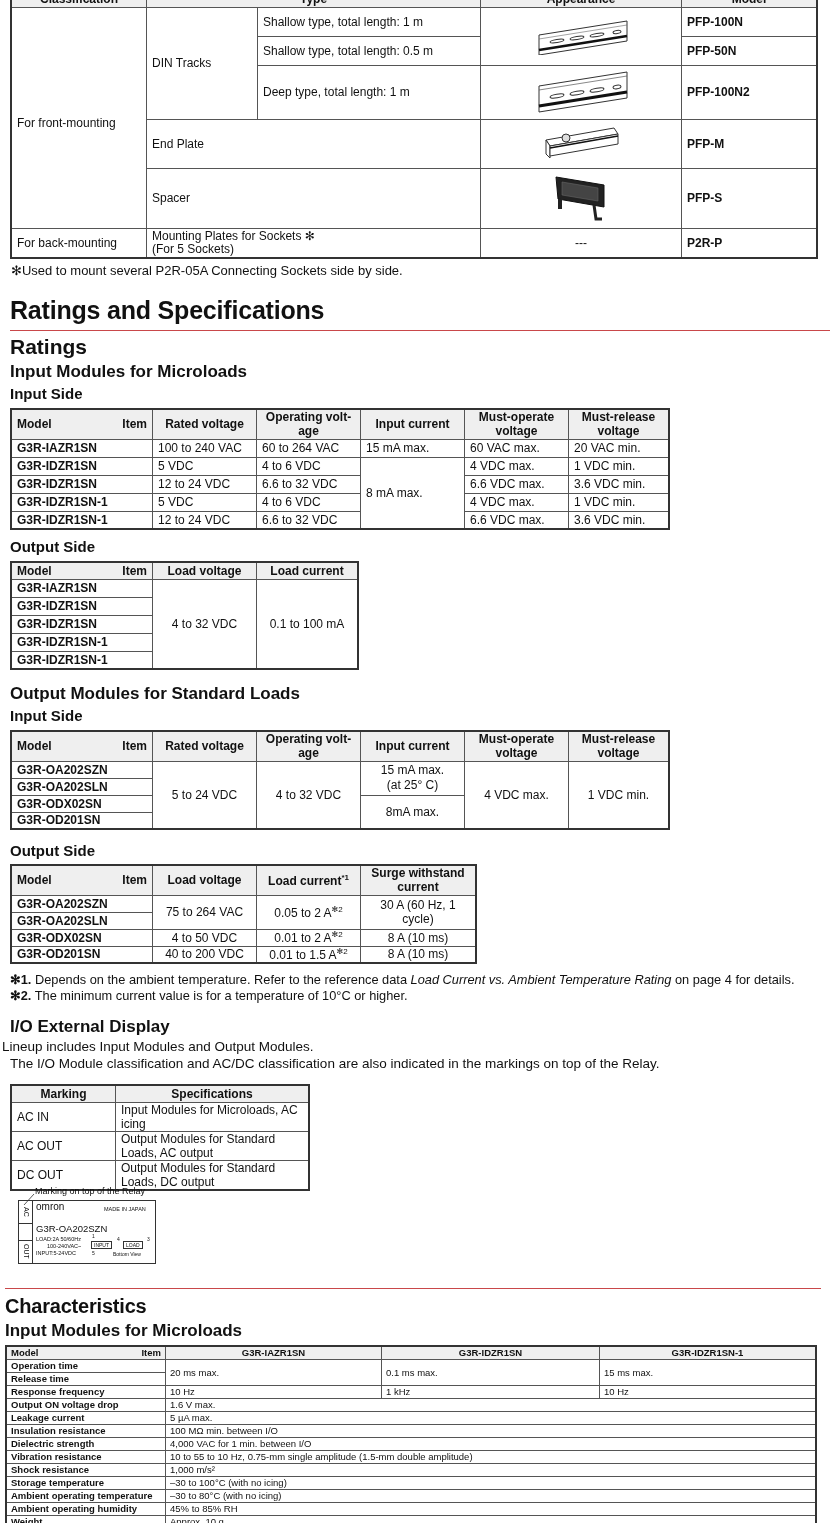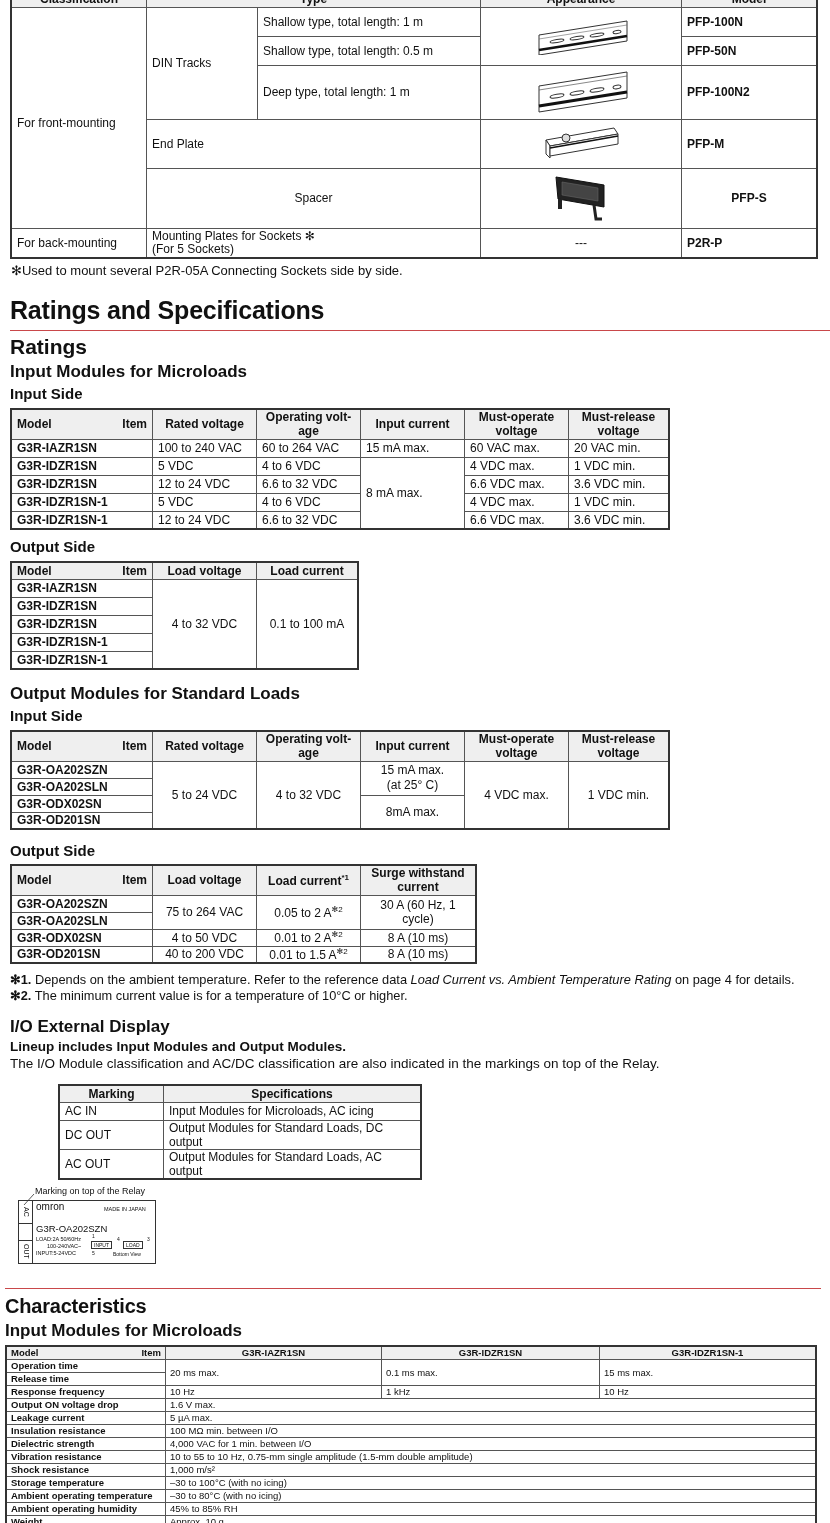--- a/index.html
+++ b/index.html
@@ -85,7 +85,7 @@
     </td>
     <td class="b">PFP-M</td>
   </tr>
-  <tr style="height:60px;text-align:center;">
+  <tr style="height:60px;">
     <td colspan="2">Spacer</td>
     <td class="c">
       <svg width="70" height="52" viewBox="0 0 70 52">

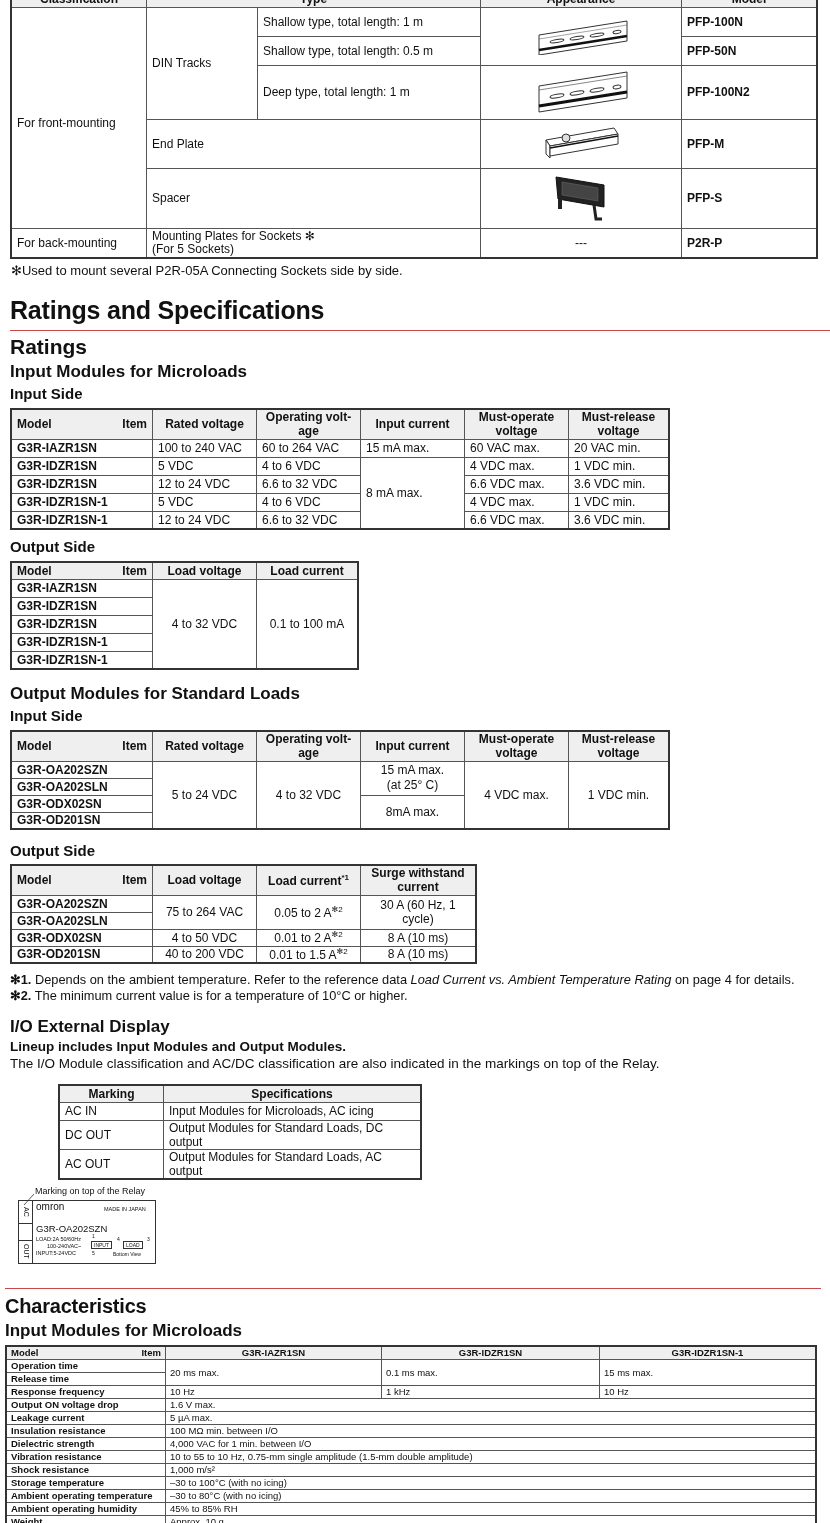--- a/index.html
+++ b/index.html
@@ -287,7 +287,7 @@
 <div class="note" style="left:10px; top:988px; font-size:12.8px;"><b>✻2.</b><span> The minimum current value is for a temperature of 10°C or higher.</span></div>
 
 <h3 class="sub2" style="left:10px; top:1017px;">I/O External Display</h3>
-<div class="para" style="left:10px; top:1039px;font-weight:bold;">Lineup includes Input Modules and Output Modules.</div>
+<div class="para" style="left:2px; top:1039px;">Lineup includes Input Modules and Output Modules.</div>
 <div class="para" style="left:10px; top:1056px;">The I/O Module classification and AC/DC classification are also indicated in the markings on top of the Relay.</div>
 
 <table class="abs outer" style="left:10px; top:1084px; width:364px;margin-left:48px;">

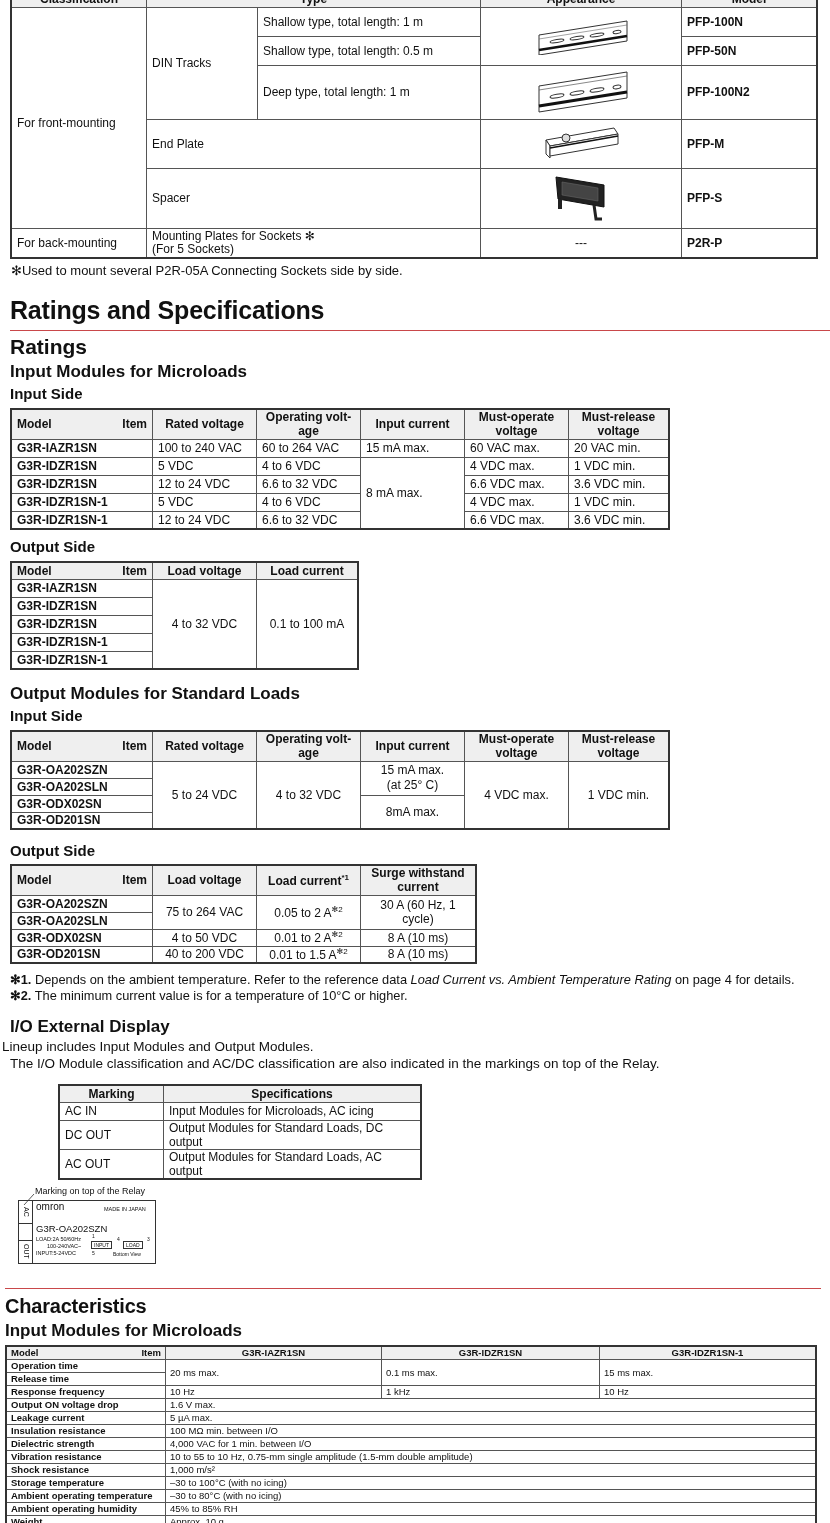--- a/index.html
+++ b/index.html
@@ -290,7 +290,7 @@
 <div class="para" style="left:2px; top:1039px;">Lineup includes Input Modules and Output Modules.</div>
 <div class="para" style="left:10px; top:1056px;">The I/O Module classification and AC/DC classification are also indicated in the markings on top of the Relay.</div>
 
-<table class="abs outer" style="left:10px; top:1084px; width:364px;margin-left:48px;">
+<table class="abs outer" style="left:10px; top:1084px; width:300px;">
   <tbody>
       <tr style="height:17px;">
     <th style="width:93px;">Marking</th>

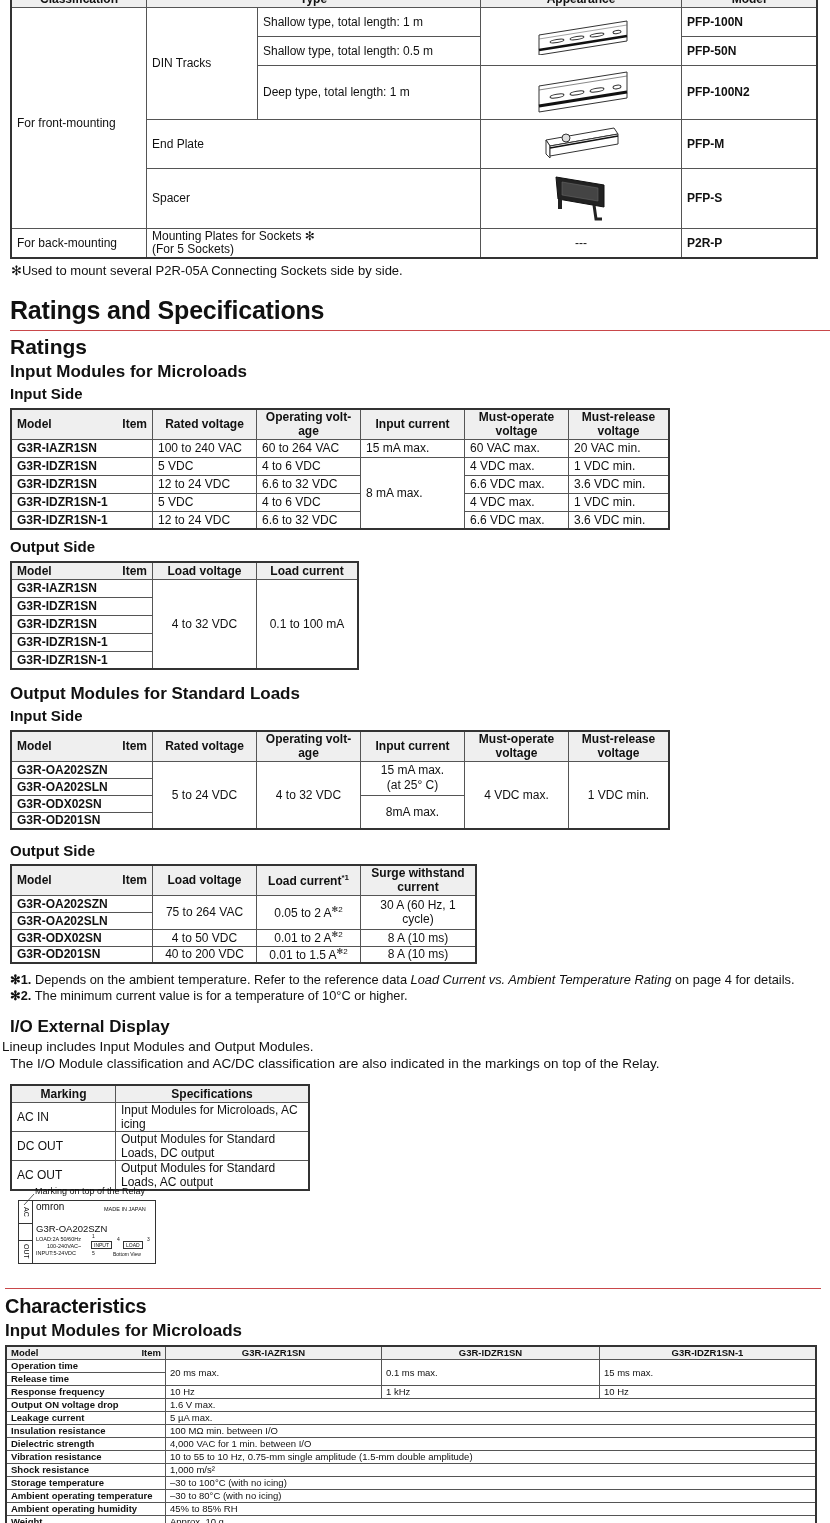--- a/index.html
+++ b/index.html
@@ -301,12 +301,12 @@
         <td>Input Modules for Microloads, AC icing</td>
       </tr>
   <tr style="height:18px;">
+        <td>AC OUT</td>
+        <td>Output Modules for Standard Loads, AC output</td>
+      </tr>
+  <tr style="height:18px;">
         <td>DC OUT</td>
         <td>Output Modules for Standard Loads, DC output</td>
-      </tr>
-  <tr style="height:18px;">
-        <td>AC OUT</td>
-        <td>Output Modules for Standard Loads, AC output</td>
       </tr>
 </tbody>
   </table>

